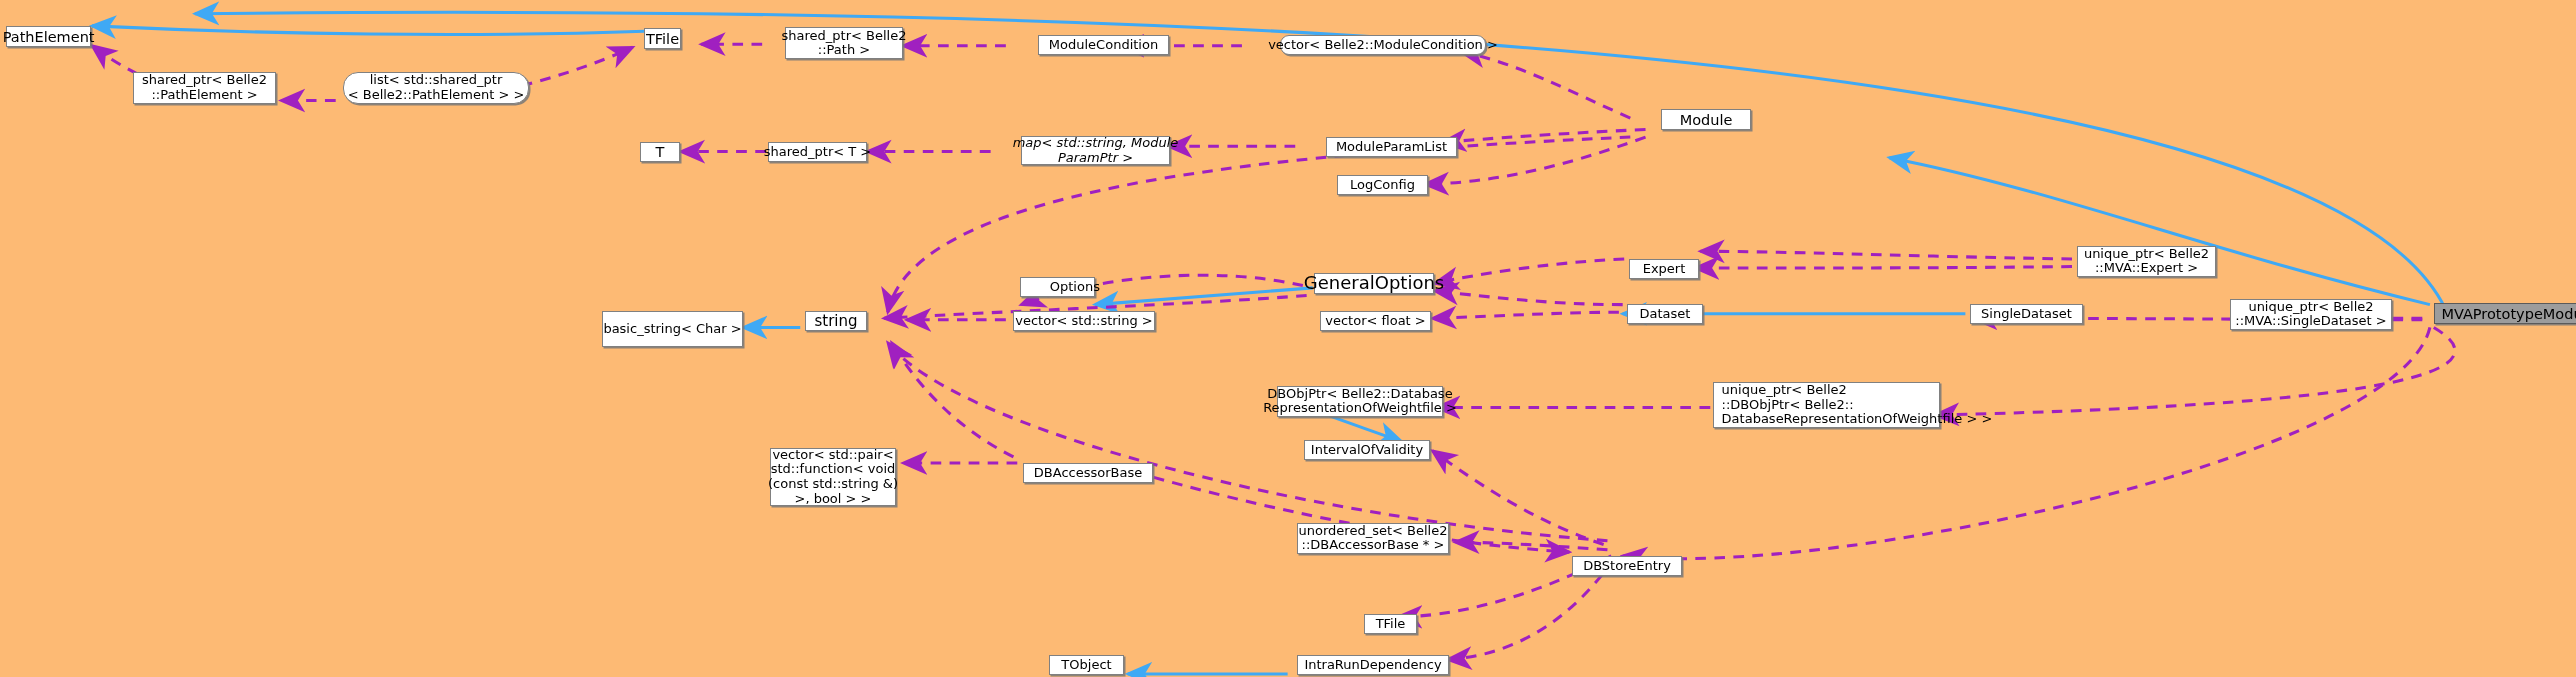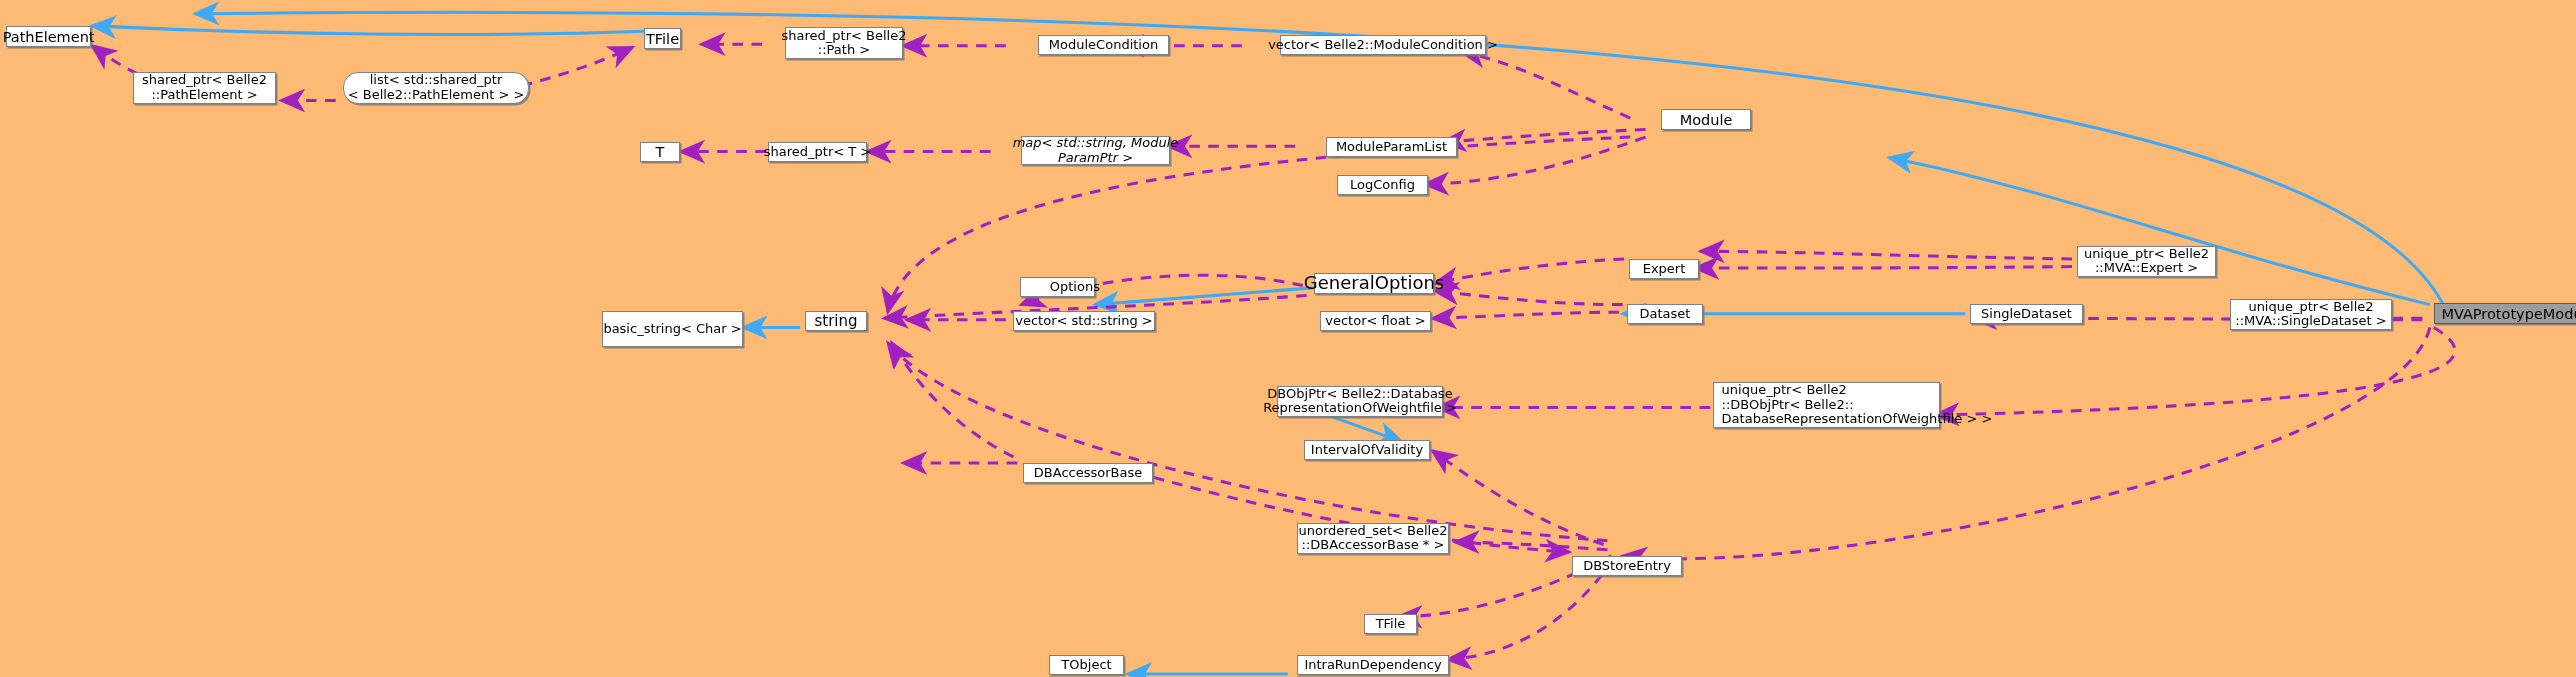--- a/index.html
+++ b/index.html
@@ -121,7 +121,7 @@
 
   <div class="node" style="left:1038px;top:35px;width:131px;height:20px;font-size:13px;">ModuleCondition</div>
 
-  <div class="node" style="left:1280px;top:35px;width:206px;height:20px;font-size:13px;">vector&lt; Belle2::ModuleCondition &gt;</div>
+  <div class="node" style="left:1280px;top:35px;width:206px;height:20px;font-size:13px;border-radius:9px;">vector&lt; Belle2::ModuleCondition &gt;</div>
 
   <div class="node" style="left:133px;top:72px;width:143px;height:32px;font-size:13px;">shared_ptr&lt; Belle2
 ::PathElement &gt;</div>

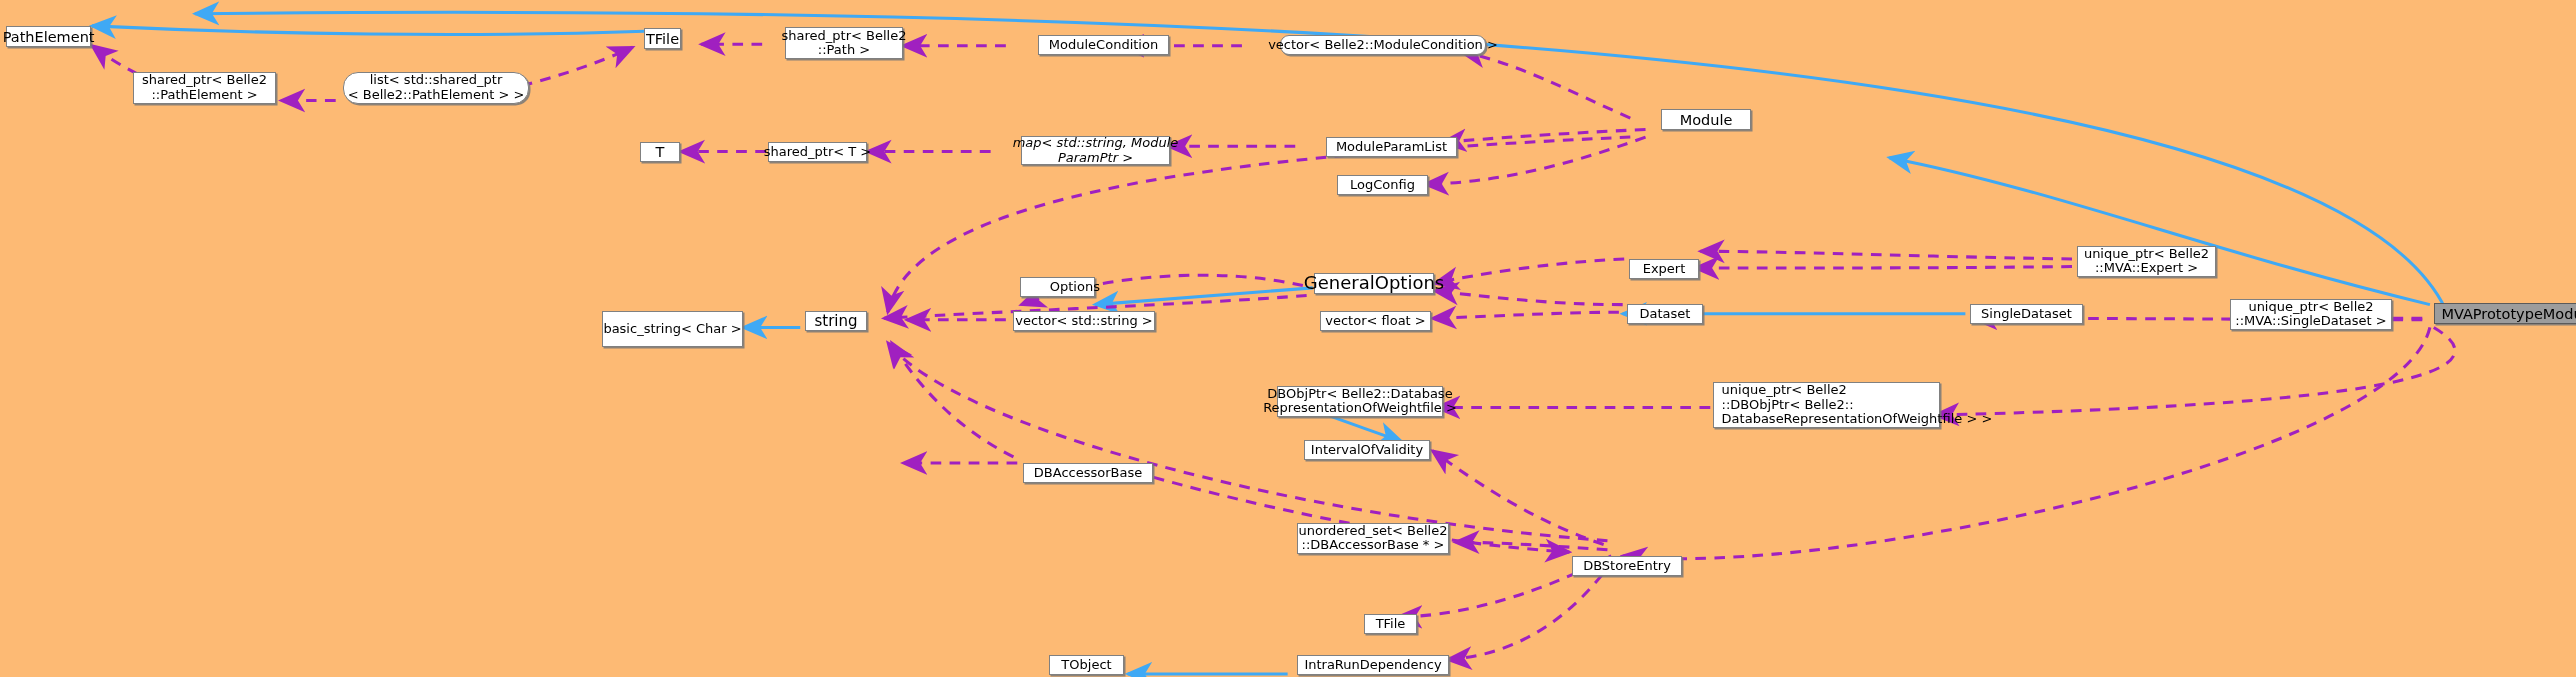--- a/index.html
+++ b/index.html
@@ -177,6 +177,10 @@
 
   <div class="node" style="left:1304px;top:440px;width:126px;height:20px;font-size:13px;">IntervalOfValidity</div>
 
+  <div class="node" style="left:770px;top:448px;width:126px;height:58px;font-size:13px;">vector&lt; std::pair&lt;
+std::function&lt; void
+(const std::string &amp;)
+&gt;, bool &gt; &gt;</div>
 
   <div class="node" style="left:1023px;top:463px;width:130px;height:20px;font-size:13px;">DBAccessorBase</div>
 

